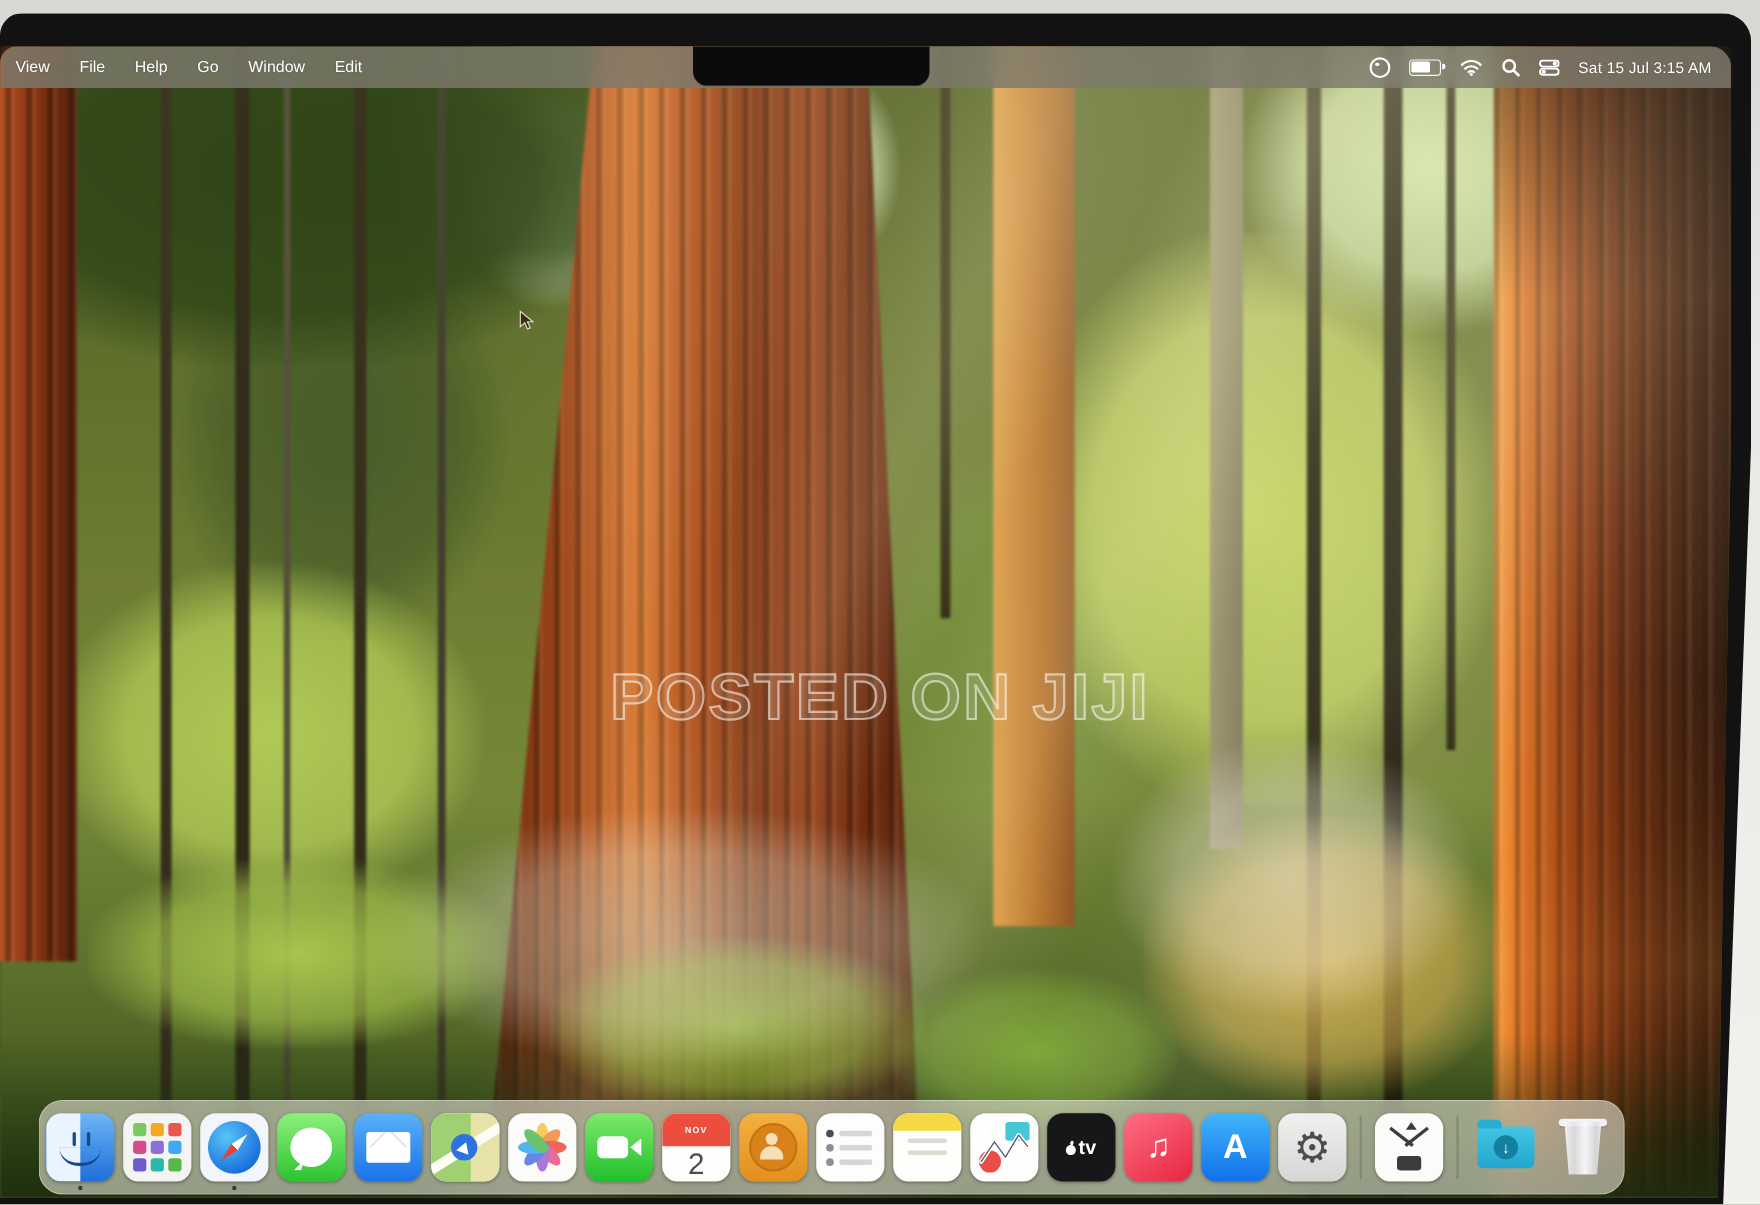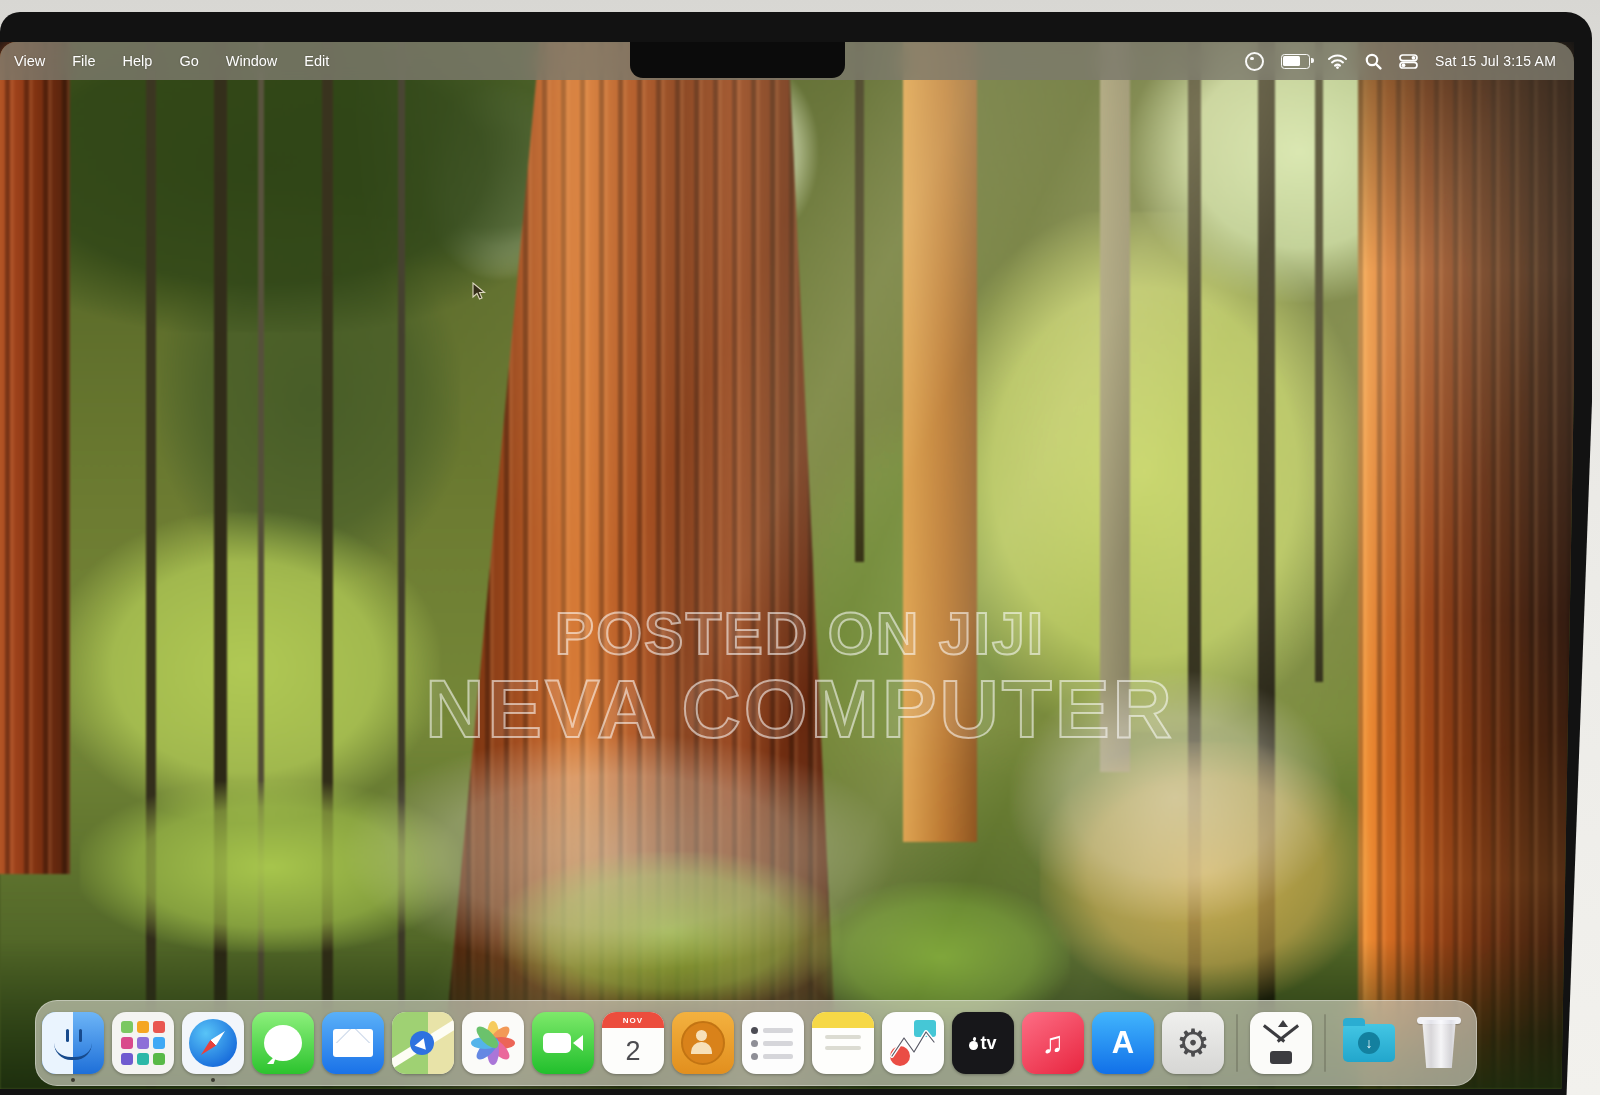--- a/index.html
+++ b/index.html
@@ -224,7 +224,6 @@
       </div>
 
       <div class="wm wm1">POSTED ON JIJI</div>
-      <div class="wm wm2">NEVA COMPUTER</div>
 
       <svg class="cursor" width="16" height="20" viewBox="0 0 16 20">
         <path d="M1 1 L1 15 L5 11.5 L7.5 17 L10 16 L7.5 10.5 L12.5 10.5 Z" fill="#2e2417" stroke="#f2ead8" stroke-width="1.1"></path>

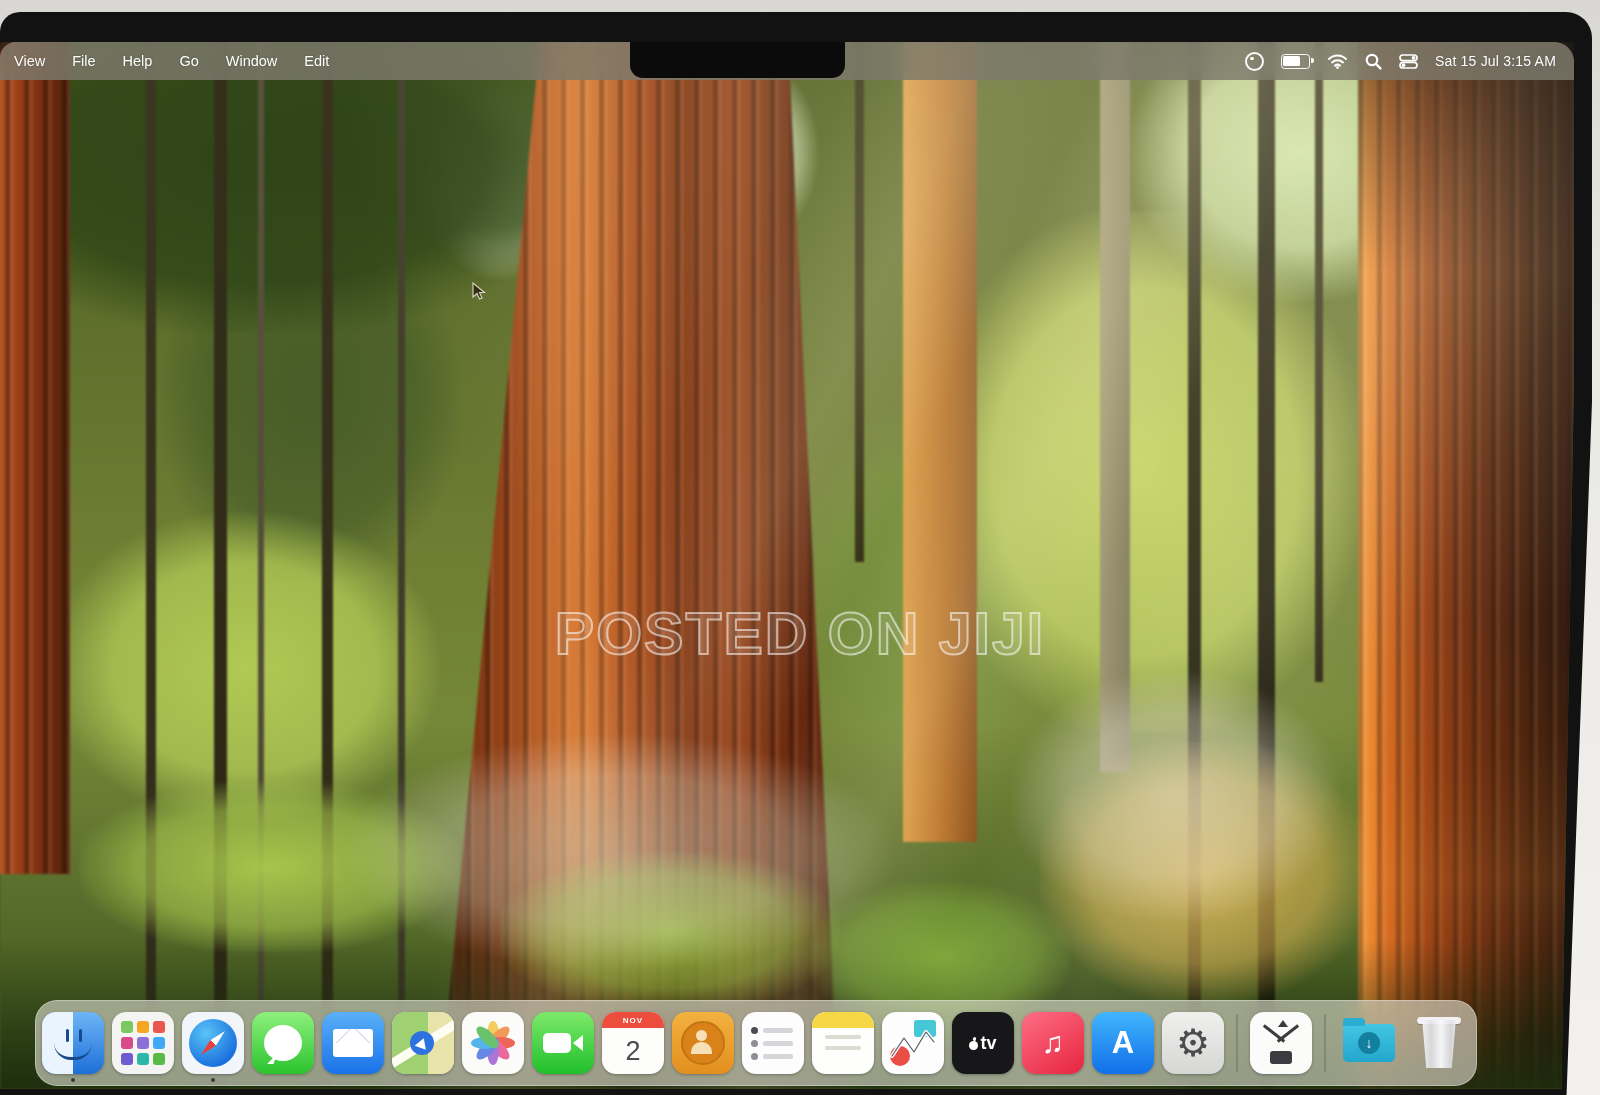--- a/index.html
+++ b/index.html
@@ -161,7 +161,7 @@
   .ftl{width:0;height:0;border-top:8px solid transparent;border-bottom:8px solid transparent;border-right:10px solid #fff;}
 
   .ic-calendar{background:#fdfdfb;display:flex;flex-direction:column;}
-  .cal-top{height:16px;background:#ec4d3d;color:#fff;font-size:8px;font-weight:bold;letter-spacing:1px;display:flex;align-items:center;justify-content:center;}
+  .cal-top{height:30px;background:#ec4d3d;color:#fff;font-size:8px;font-weight:bold;letter-spacing:1px;display:flex;align-items:center;justify-content:center;}
   .cal-day{flex:1;display:flex;align-items:center;justify-content:center;font-size:27px;color:#4c4c50;}
 
   .ic-contacts{background:linear-gradient(180deg,#f3b13f,#e28f1e);display:flex;align-items:center;justify-content:center;}

